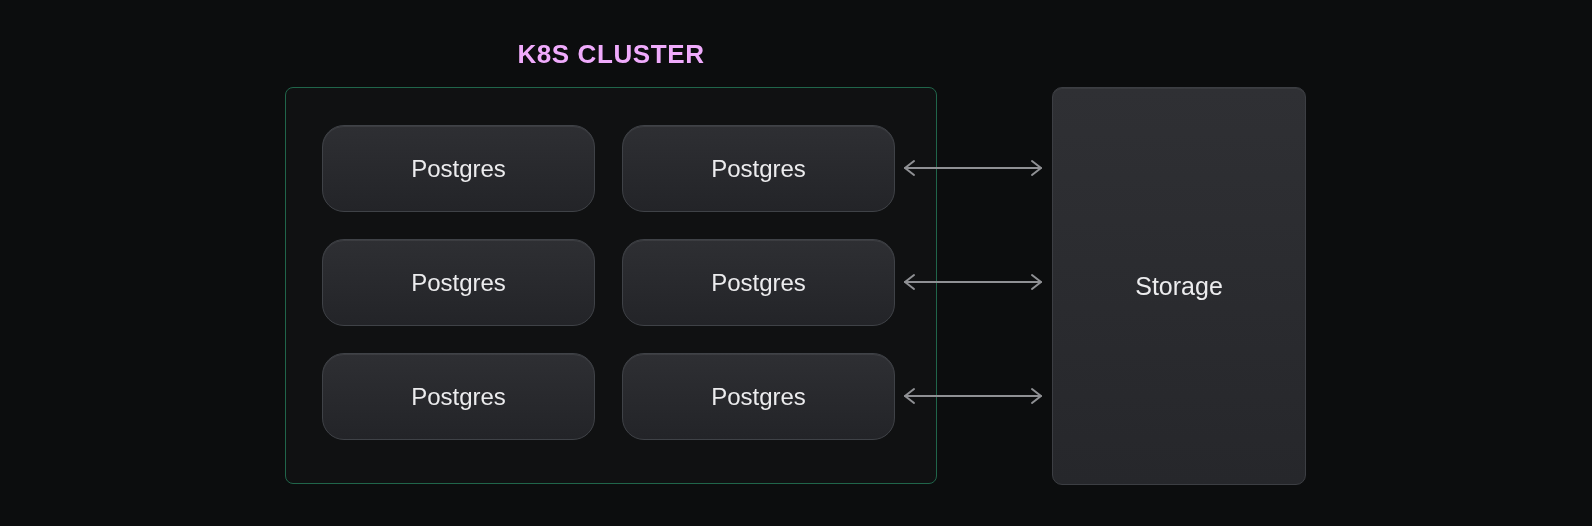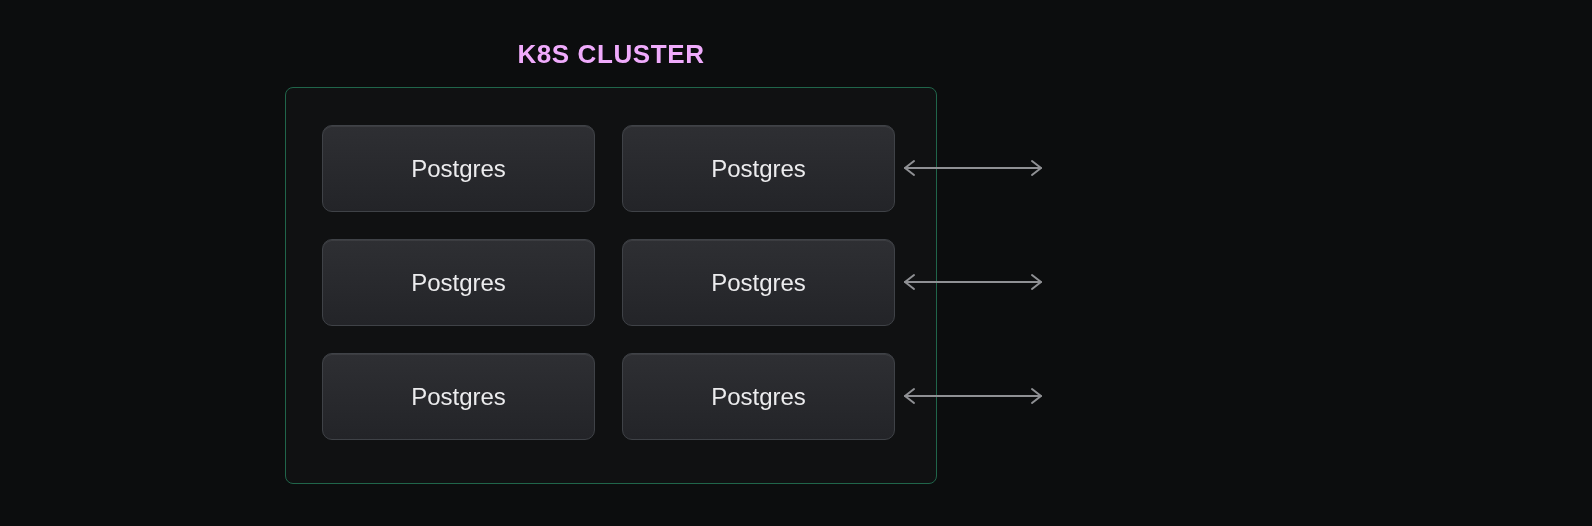--- a/index.html
+++ b/index.html
@@ -42,7 +42,7 @@
     position: absolute;
     width: 273px;
     height: 87px;
-    border-radius: 10px;
+    border-radius: 22px;
     background: linear-gradient(180deg, #2e2f33 0%, #232428 100%);
     border: 1px solid #3f4247;
     box-shadow: inset 0 1px 0 rgba(255, 255, 255, 0.07);

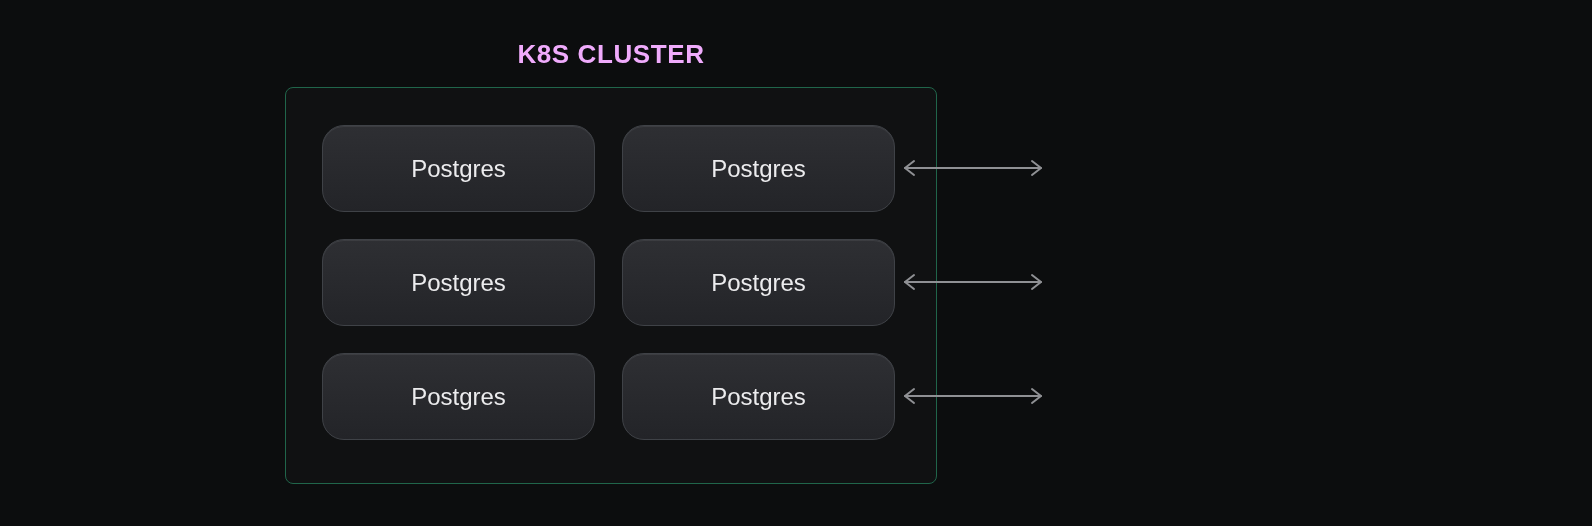--- a/index.html
+++ b/index.html
@@ -135,6 +135,9 @@
     <polyline points="134,4 143,11 134,18"></polyline>
   </svg>
 
+  <div class="storage-box">
+    <span>Storage</span>
+  </div>
 
 </div>
 

